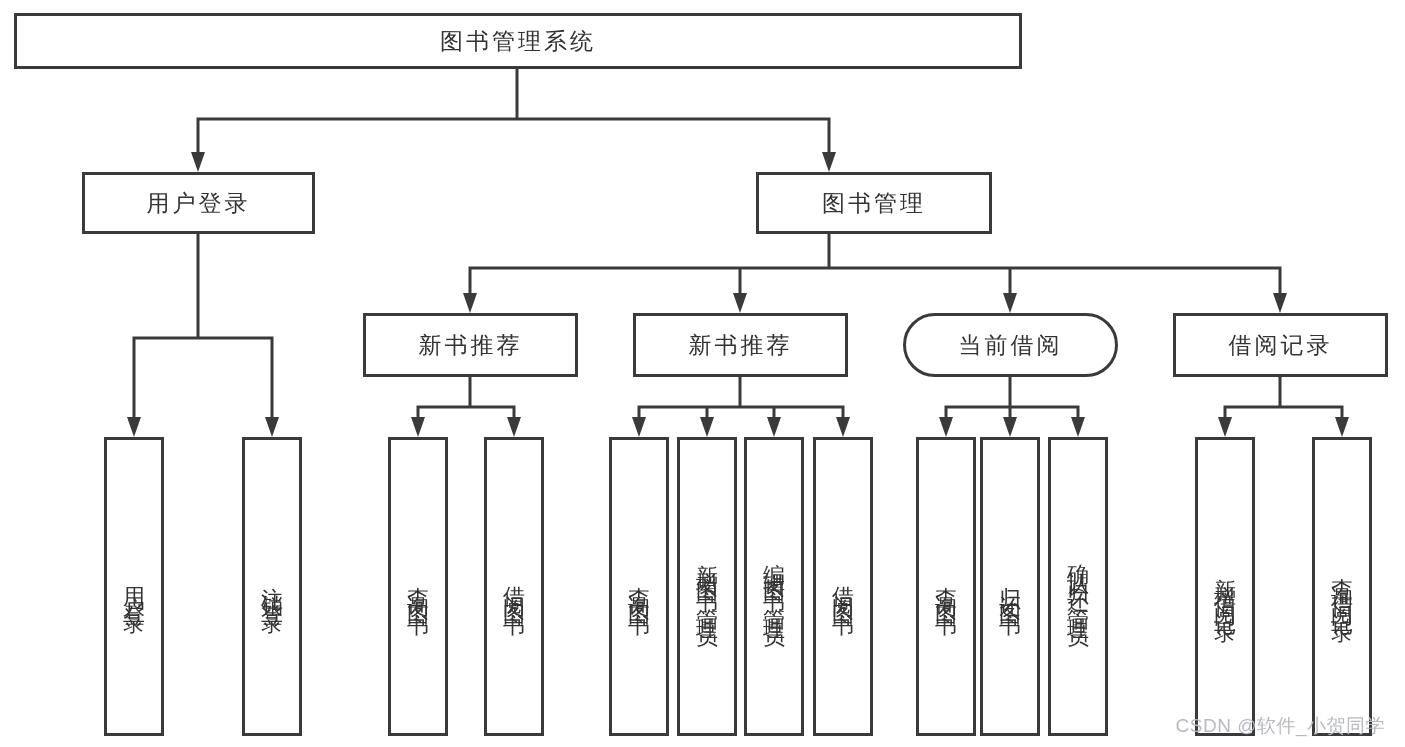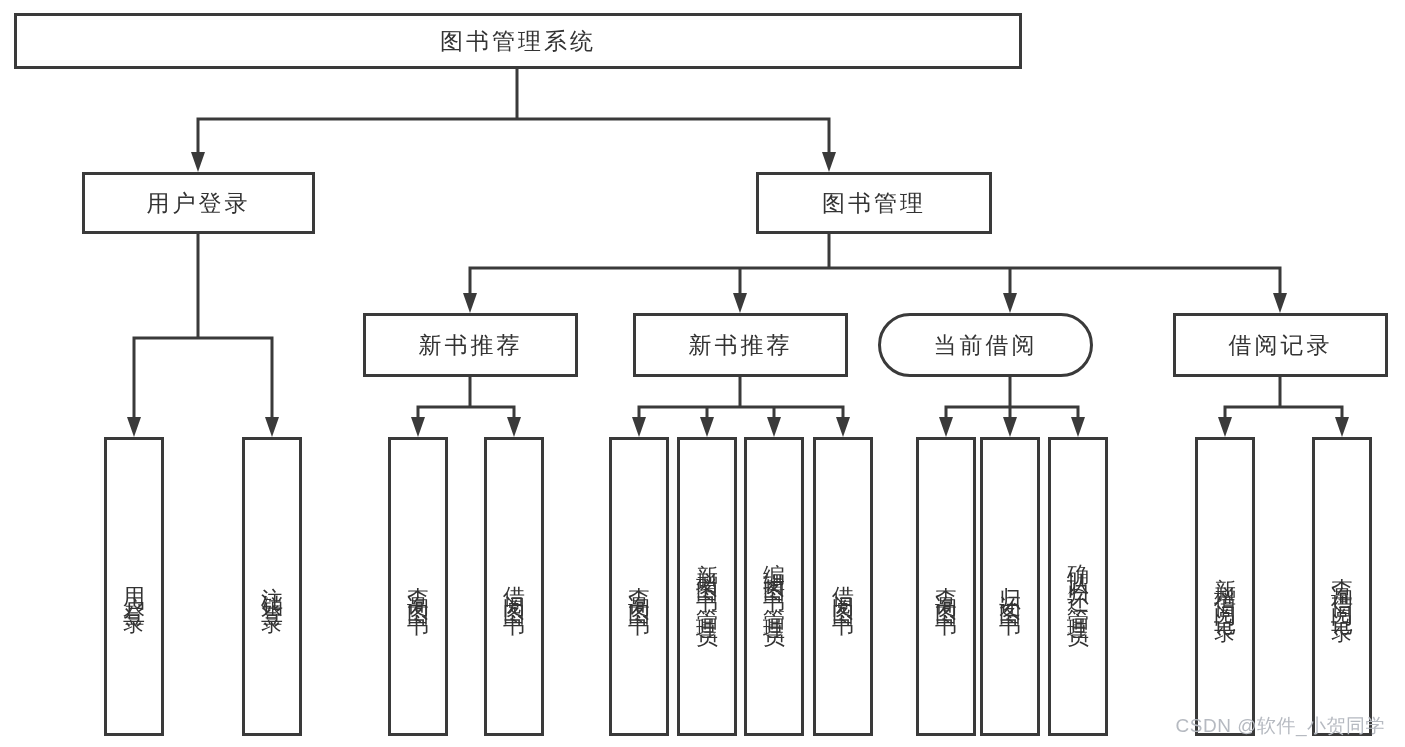--- a/index.html
+++ b/index.html
@@ -42,7 +42,7 @@
   .l3{top:313px;height:64px;width:215px;}
   .node-new-book-recommendation{left:363px;}
   .node-book-borrowing{left:633px;}
-  .node-current-borrowing{left:878px;border-radius:32px;}
+  .node-current-borrowing{left:903px;border-radius:32px;}
   .node-borrowing-records{left:1173px;}
   .leaf{top:437px;height:299px;width:60px;}
   .leaf-1{left:104px;}  .leaf-2{left:242px;}

